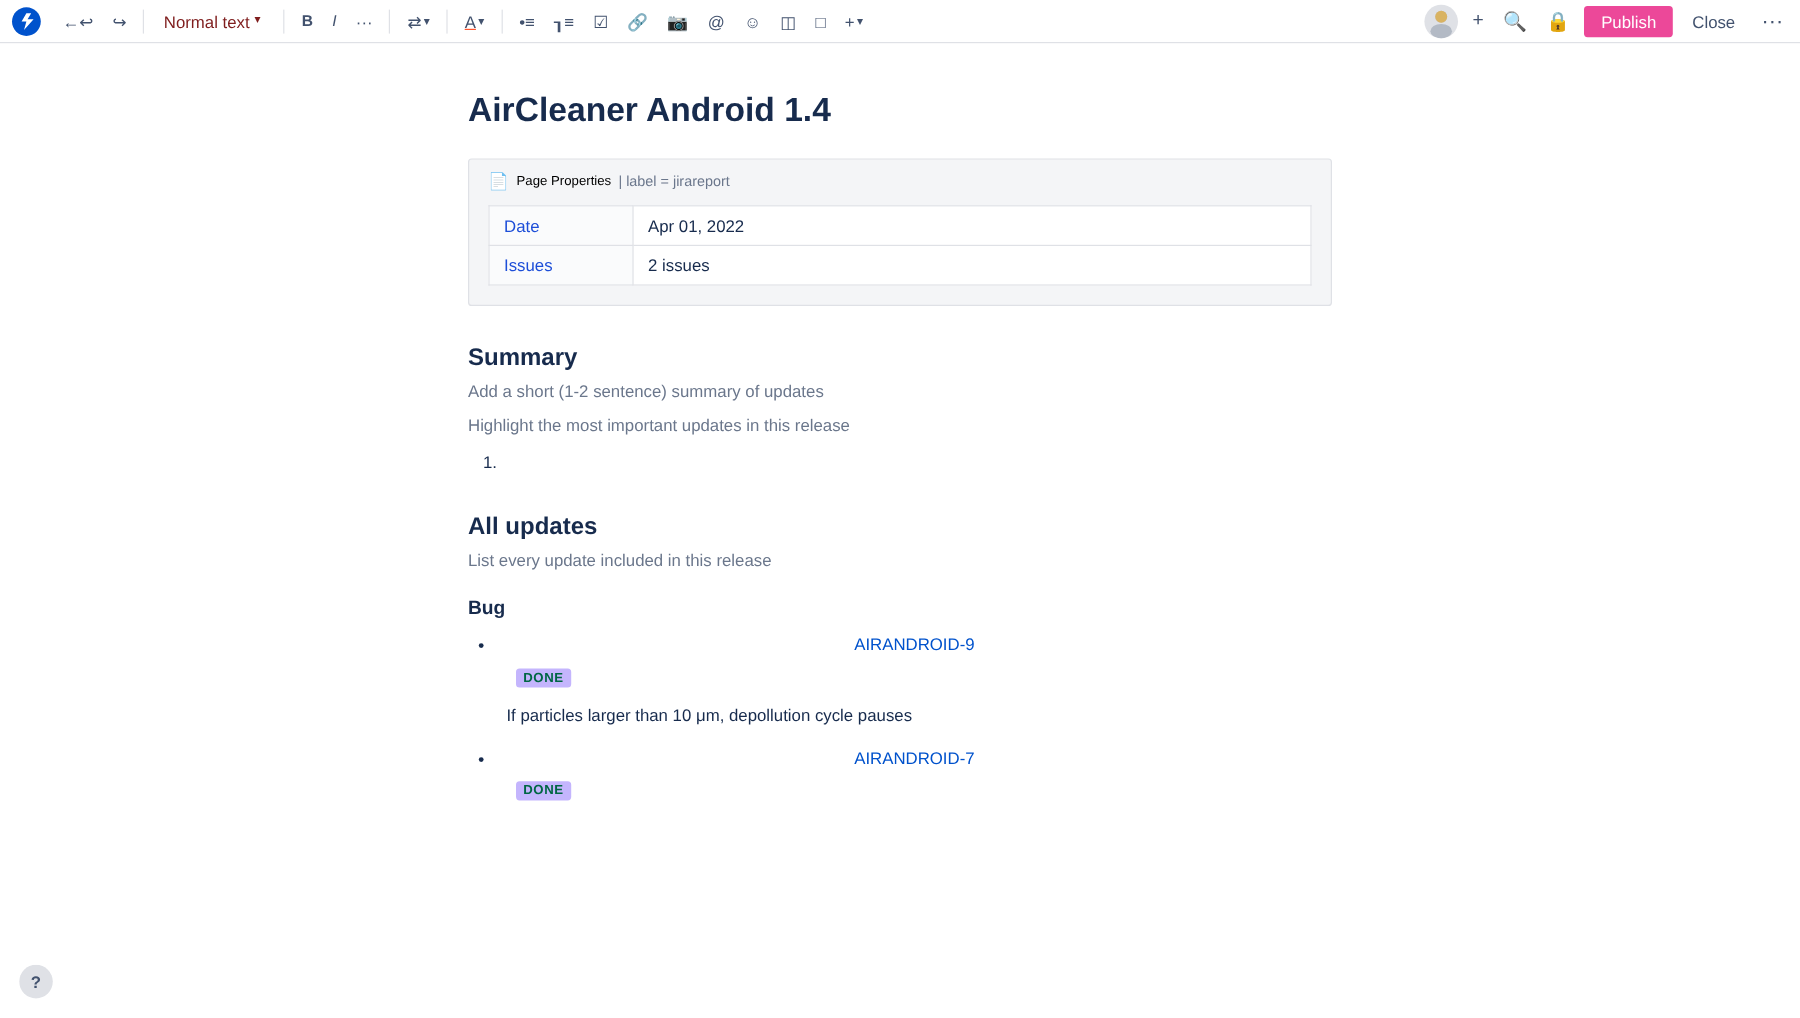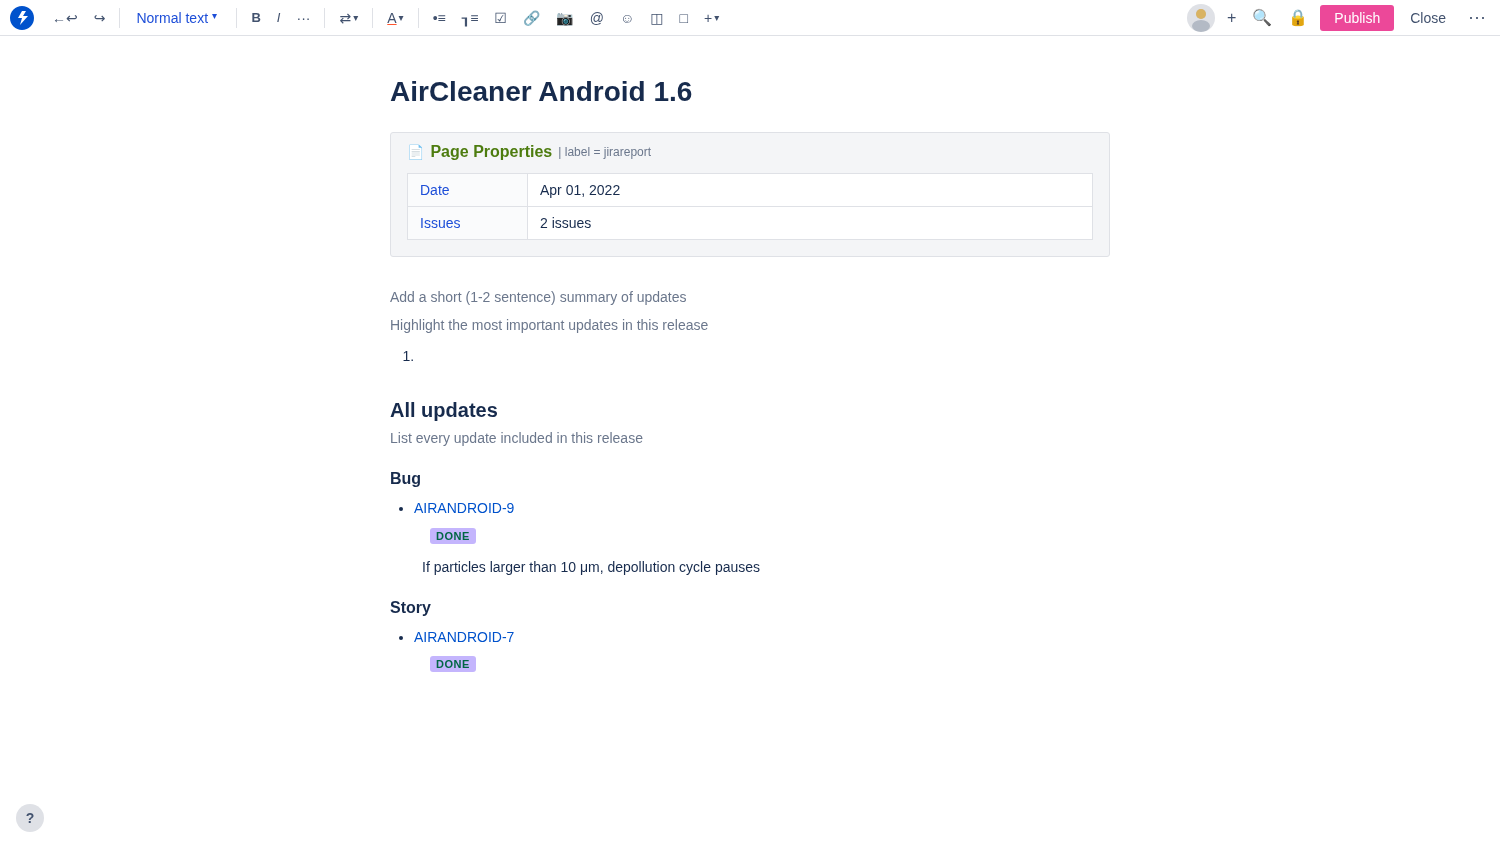--- a/index.html
+++ b/index.html
@@ -98,7 +98,7 @@
       cursor: pointer;
       padding: 4px 8px;
       border-radius: 3px;
-      color: #1d4ed8;
+      color: #7f1d1d;
       font-size: 14px;
       display: flex;
       align-items: flex-start;

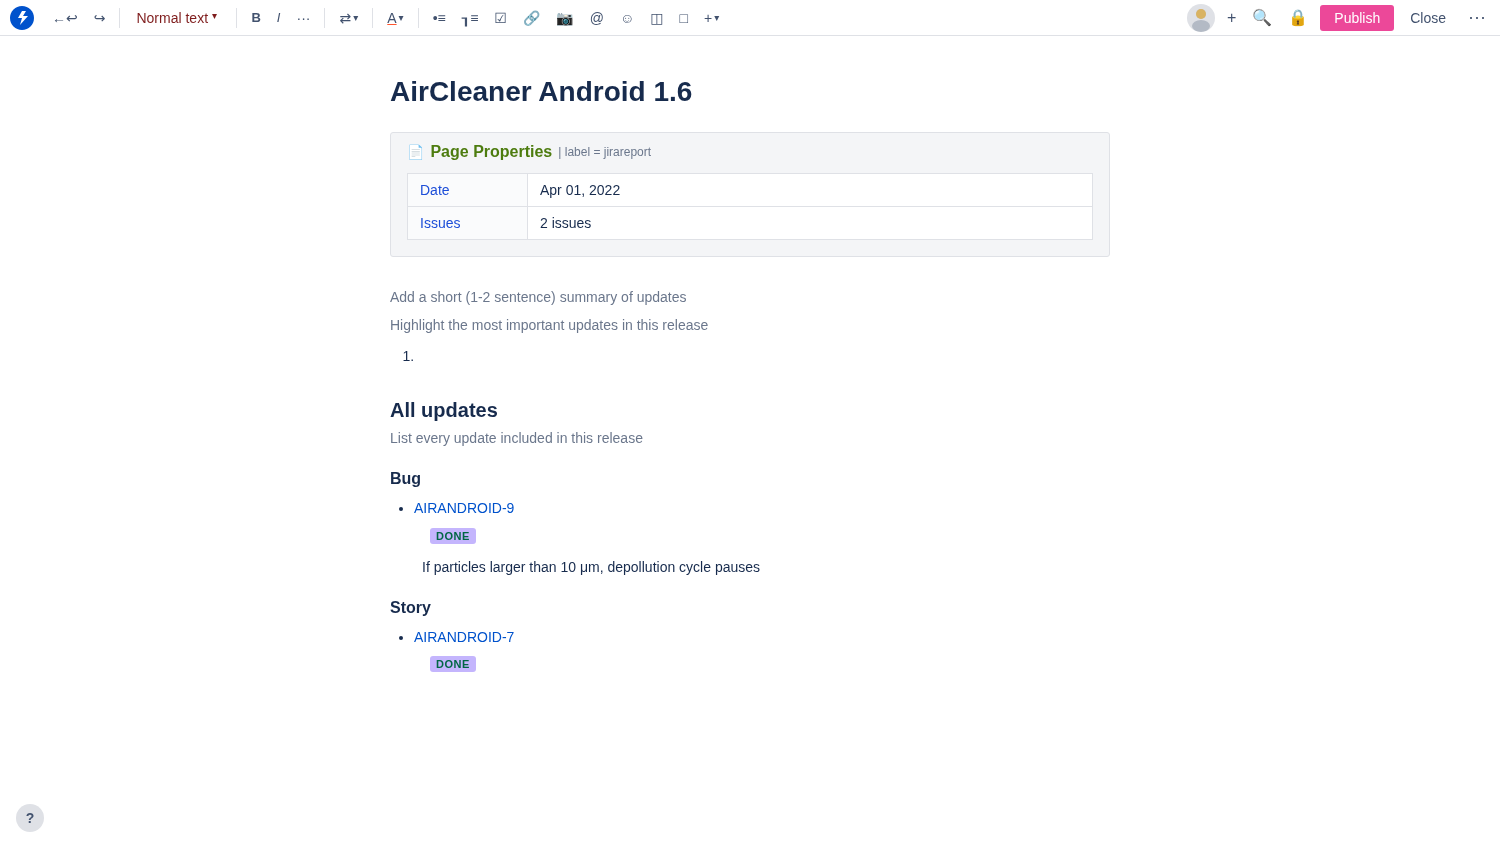--- a/index.html
+++ b/index.html
@@ -391,7 +391,7 @@
 
 <div id="content">
 
-  <h1 class="page-title" contenteditable="true" style="">AirCleaner Android 1.6</h1>
+  <h1 class="page-title" contenteditable="true" style="">AirCleaner Android 1.4</h1>
 
   <div class="page-properties-block">
     <div class="page-properties-header">

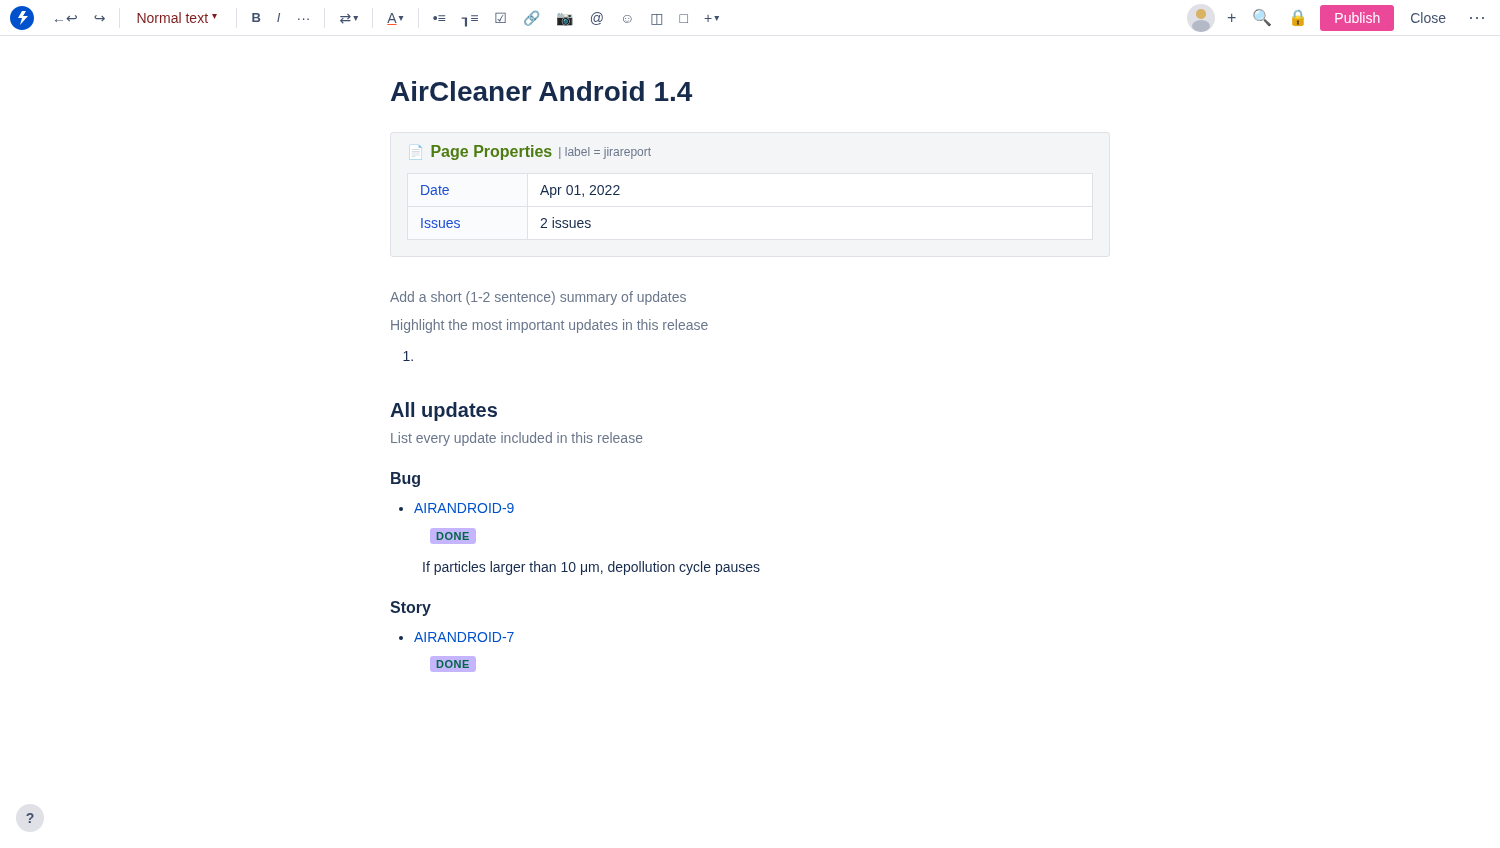--- a/index.html
+++ b/index.html
@@ -142,9 +142,9 @@
       font-size: 14px;
     }
     .page-props-label {
-      font-weight: 700;
-      font-size: 16px;
-      color: #4d7c0f;
+      font-weight: 400;
+      font-size: 11px;
+      color: #000000;
     }
     .page-props-meta {
       color: #6b778c;

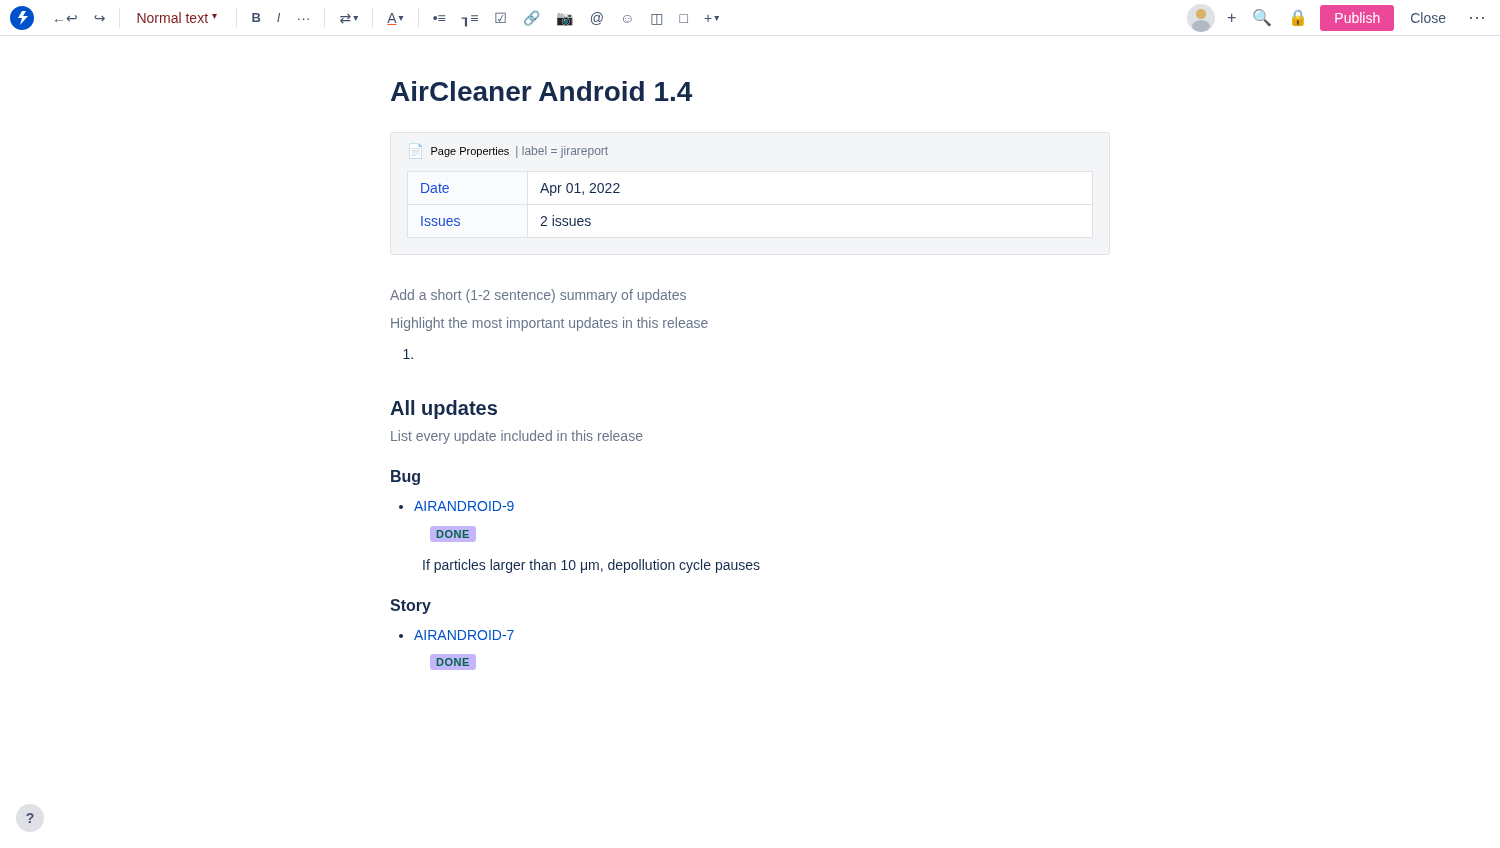--- a/index.html
+++ b/index.html
@@ -413,6 +413,7 @@
     </table>
   </div>
 
+  <h2 class="section-heading">Summary</h2>
   <p class="section-hint">Add a short (1-2 sentence) summary of updates</p>
 
   <p class="section-hint">Highlight the most important updates in this release</p>

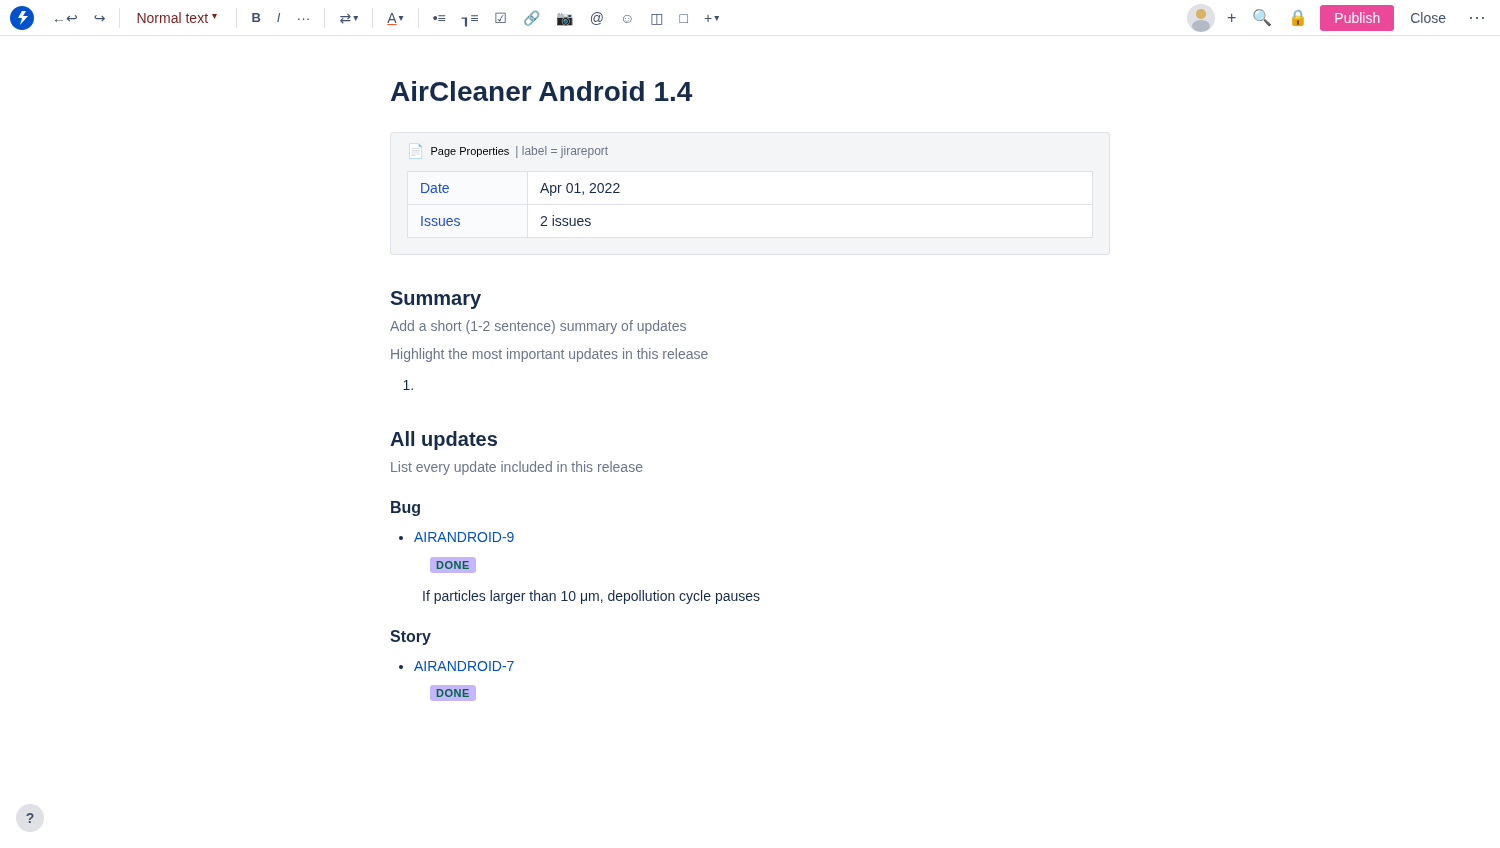--- a/index.html
+++ b/index.html
@@ -209,6 +209,7 @@
       color: #172b4d;
       font-size: 14px;
       line-height: 1.8;
+      text-align: center;
     }
 
     

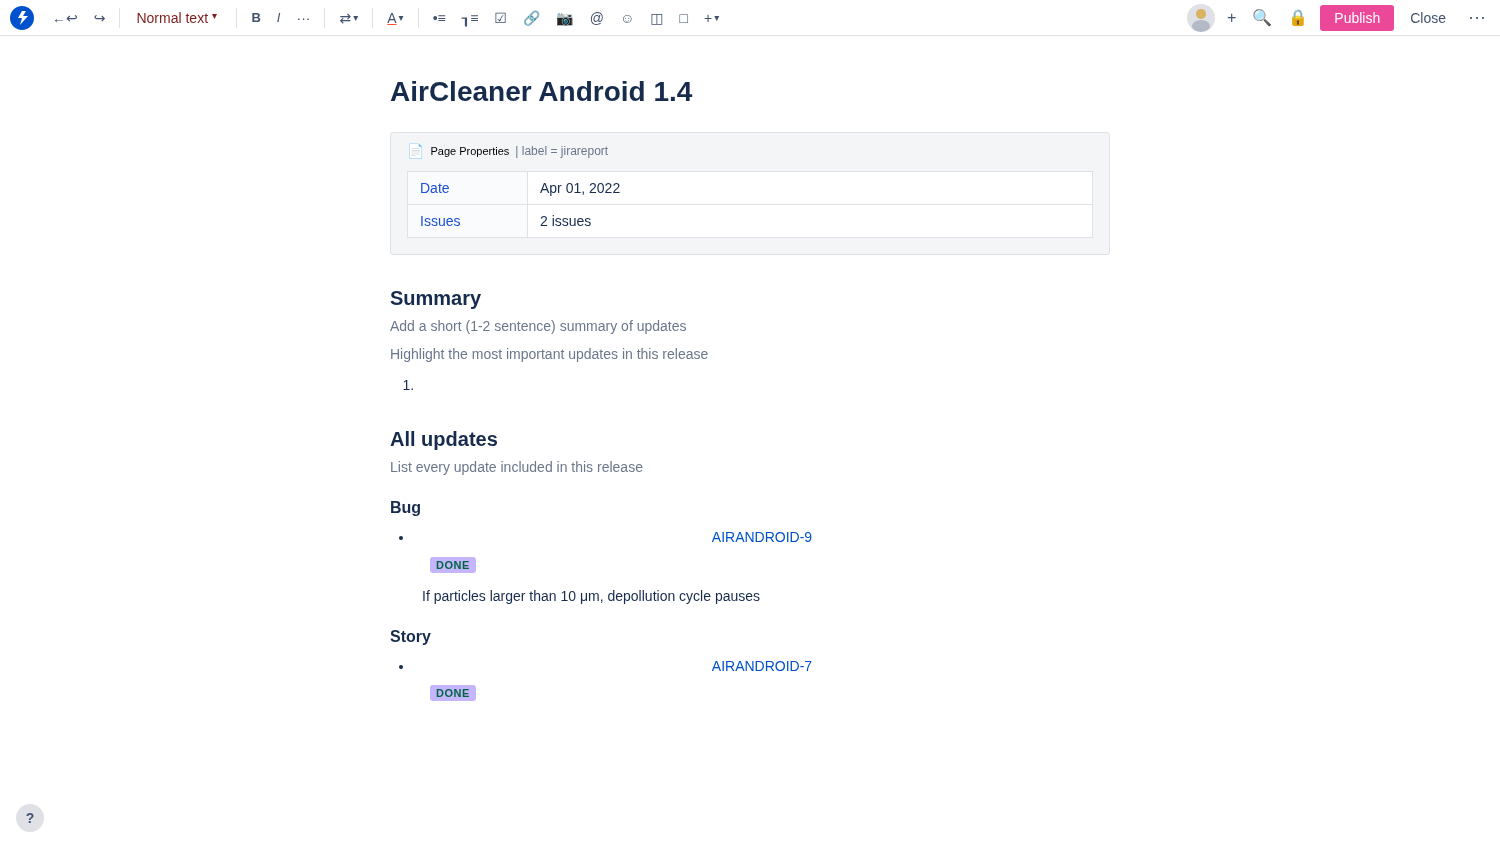--- a/index.html
+++ b/index.html
@@ -438,7 +438,6 @@
     <div style="margin-top:15px;">If particles larger than 10 μm, depollution cycle pauses</div>
   </div>
 
-  <h3 class="section-sub-heading">Story</h3>
   <ul class="bullet-list">
     <li>
       <a class="jira-link" href="#">AIRANDROID-7</a>

